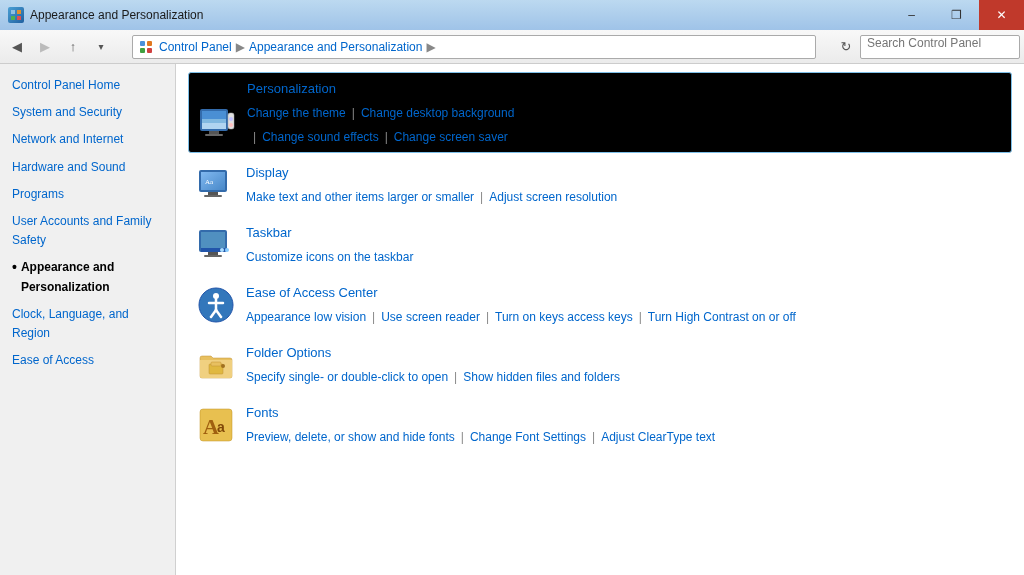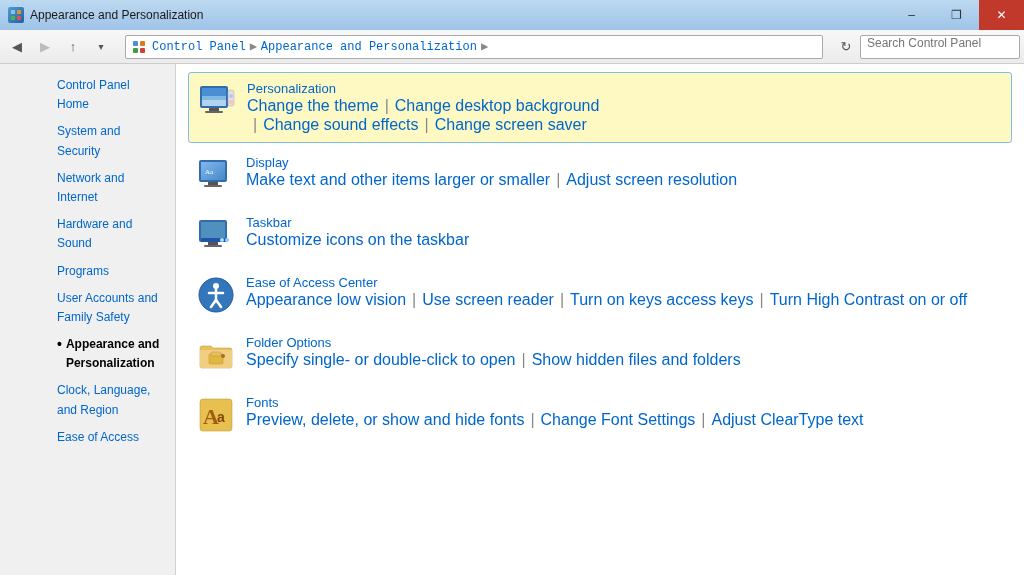--- a/index.html
+++ b/index.html
@@ -89,11 +89,10 @@
       display: flex;
       align-items: center;
       padding: 0 6px;
-      margin: 0 9px;
+      margin: 0 16px;
       font-size: 12px;
       color: #333;
       overflow: hidden;
-      font-family: Liberation Mono, monospace;
     }
     .address-breadcrumb {
       display: flex;

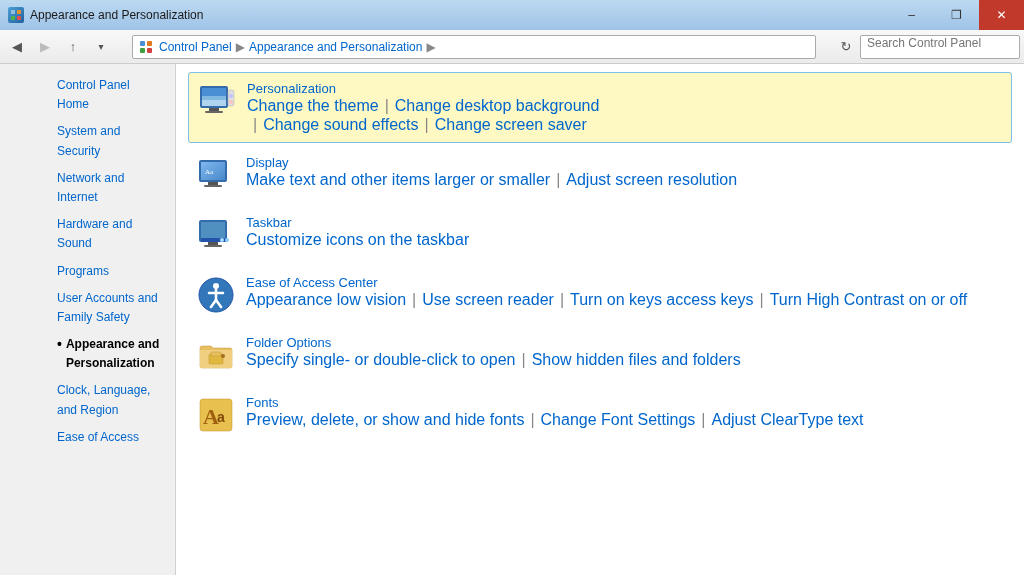--- a/index.html
+++ b/index.html
@@ -153,7 +153,6 @@
       color: #0066cc;
       font-size: 12px;
       line-height: 1.6;
-      margin-left: 45px;
     }
     .sidebar-item.active {
       font-weight: bold;

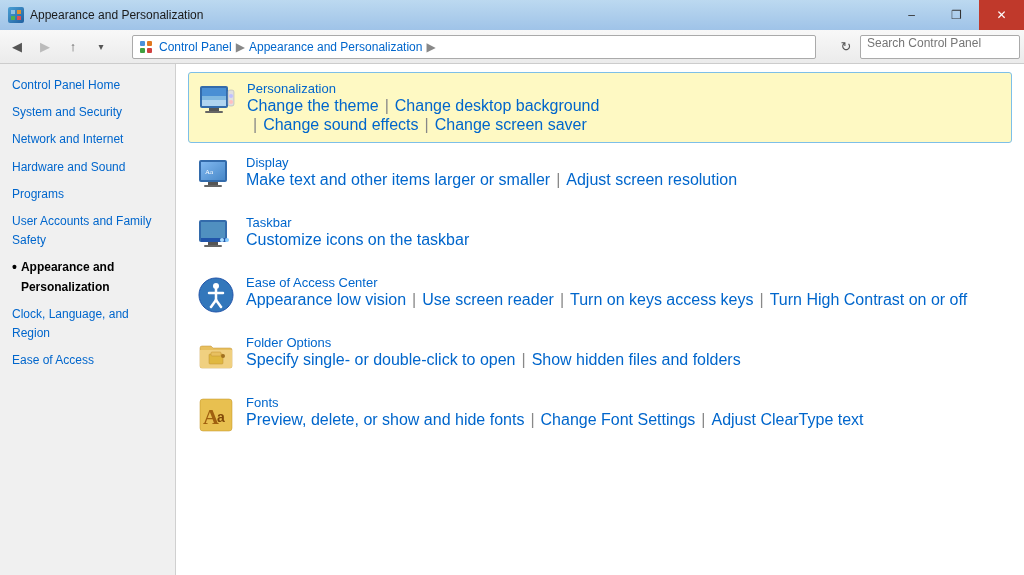--- a/index.html
+++ b/index.html
@@ -187,9 +187,10 @@
       margin-bottom: 4px;
     }
     .category-item.highlighted {
-      background: #fef9c3;
+      background: #000000;
       border: 1px solid #7dbfe8;
       border-radius: 3px;
+      align-items: flex-end;
     }
     .category-icon {
       width: 40px;

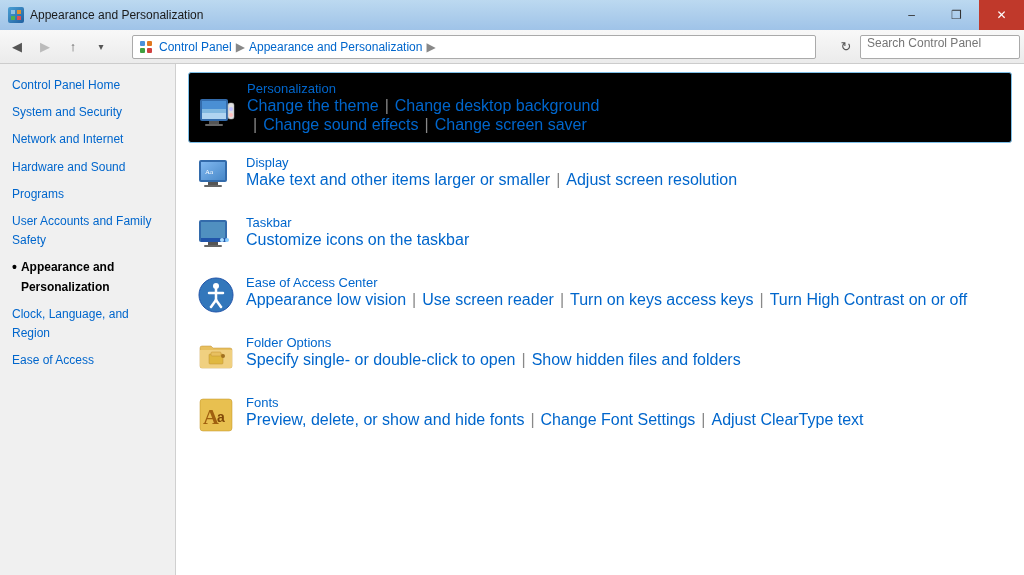--- a/index.html
+++ b/index.html
@@ -212,8 +212,8 @@
       display: flex;
       flex-wrap: wrap;
       align-items: center;
-      margin-top: 1px;
-      font-size: 16px;
+      margin-top: 10px;
+      font-size: 12px;
     }
     .category-link {
       color: #0066cc;

